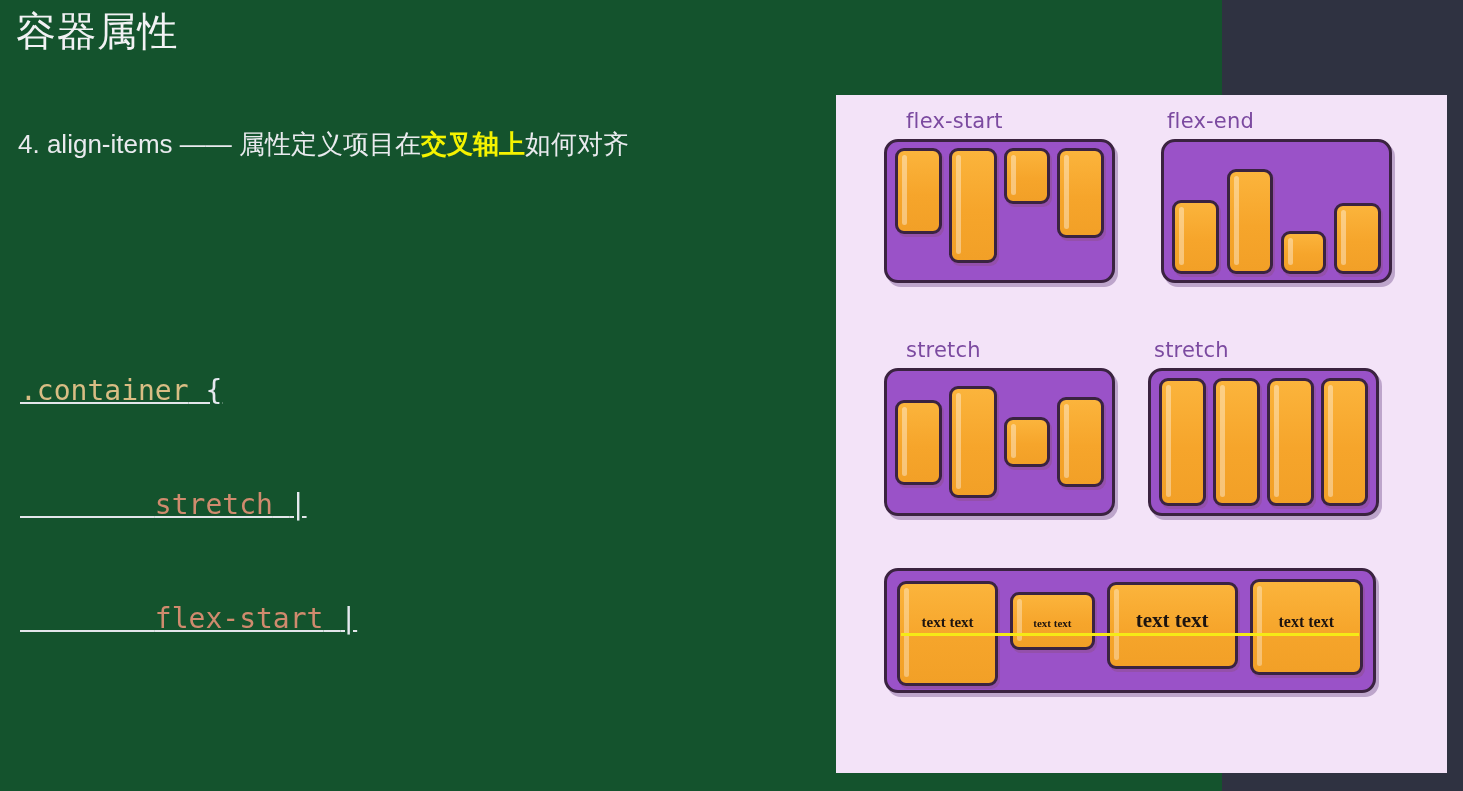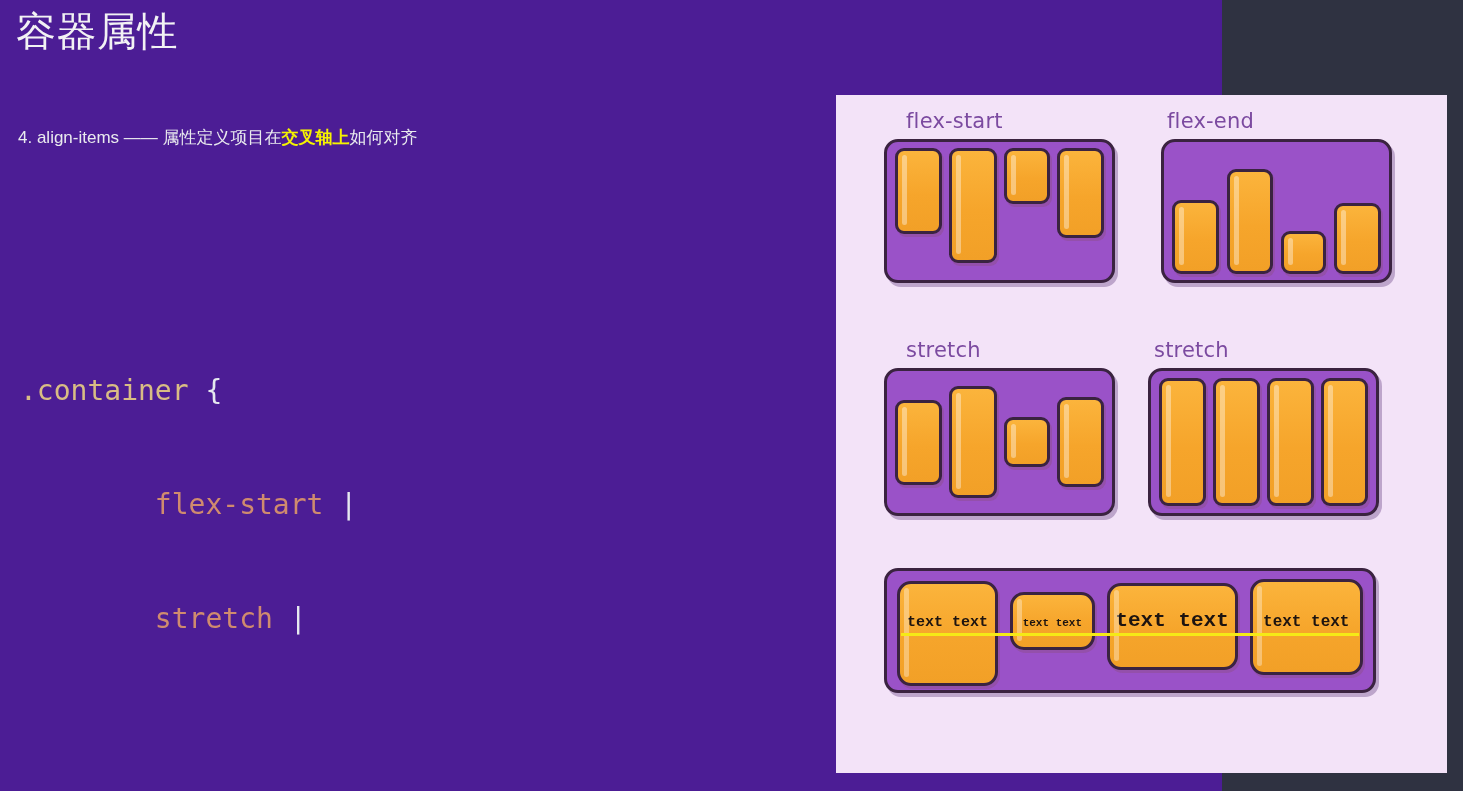--- a/index.html
+++ b/index.html
@@ -19,7 +19,7 @@
     position: relative;
     width: 1222px;
     height: 791px;
-    background: #4c1d95;
+    background: #14532d;
   }
 
   

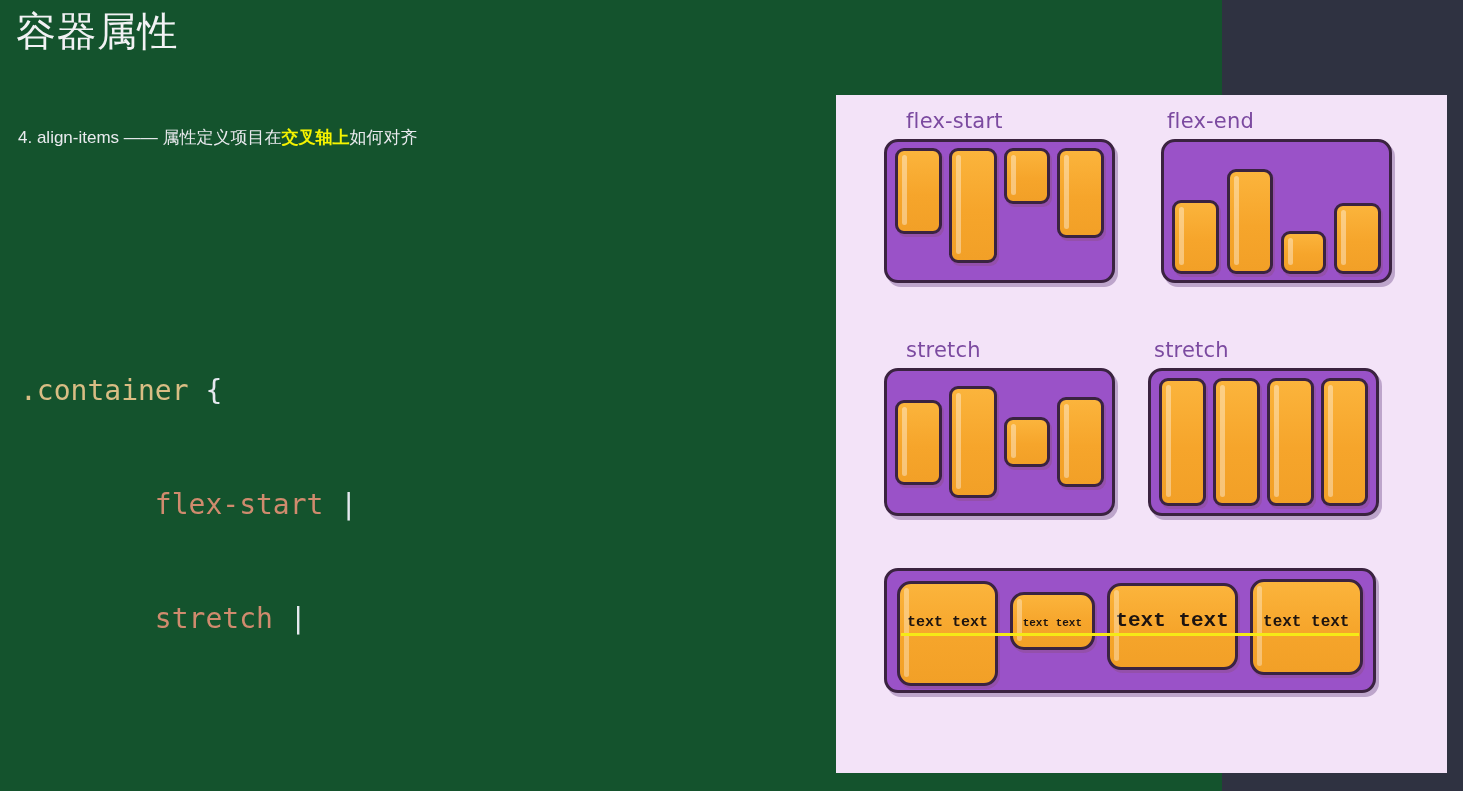--- a/index.html
+++ b/index.html
@@ -39,7 +39,7 @@
     position: absolute;
     left: 18px;
     top: 125px;
-    font-size: 17px;
+    font-size: 26px;
     line-height: 1.5;
     color: #e9eaee;
     font-weight: 400;

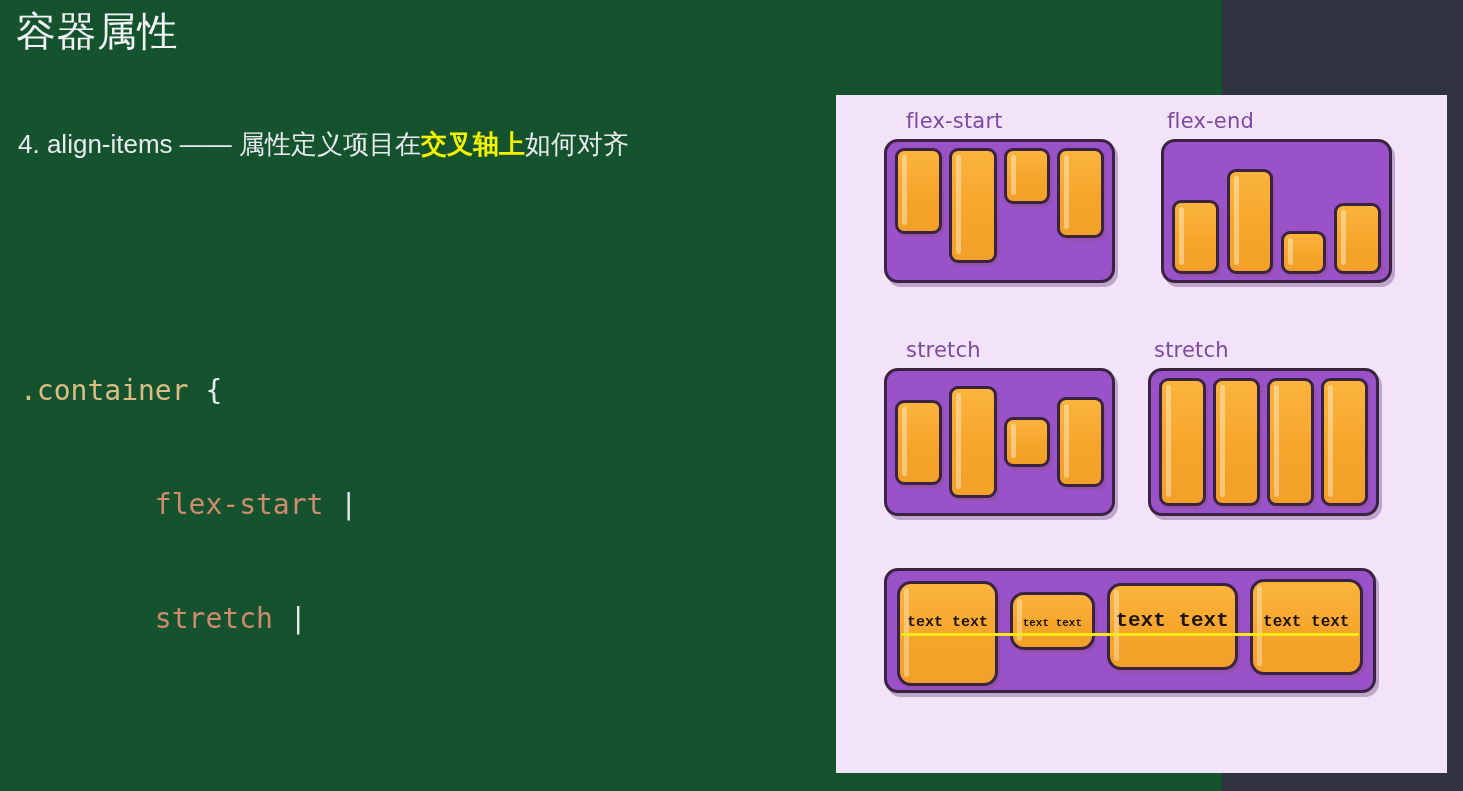--- a/index.html
+++ b/index.html
@@ -61,7 +61,7 @@
     white-space: pre;
     color: #e3e6ea;
   }
-  .code-line { display: block; height: 38px; }
+  .code-line { display: block; height: 38px; text-decoration: underline; }
   .tok-sel   { color: #d9bd84; }
   .tok-punct { color: #e6e9ef; }
   .tok-prop  { color: #9ccdf0; }

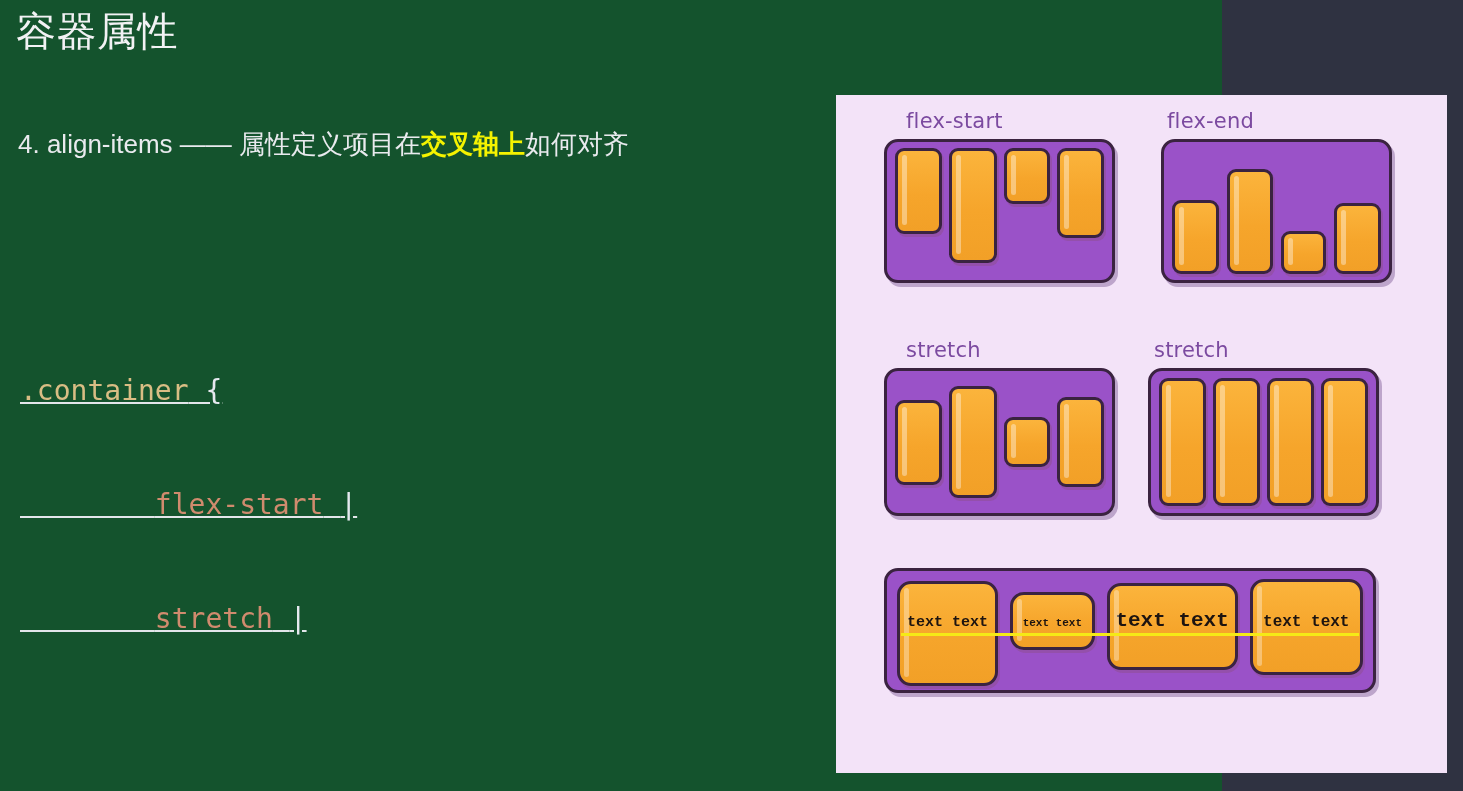--- a/index.html
+++ b/index.html
@@ -172,8 +172,8 @@
 
   <div class="code-block">
     <span class="code-line"><span class="tok-sel">.container</span><span class="tok-punct"> {</span></span>
+    <span class="code-line">        <span class="tok-val">stretch</span> <span class="tok-pipe">|</span></span>
     <span class="code-line">        <span class="tok-val">flex-start</span> <span class="tok-pipe">|</span></span>
-    <span class="code-line">        <span class="tok-val">stretch</span> <span class="tok-pipe">|</span></span>
     
     
     

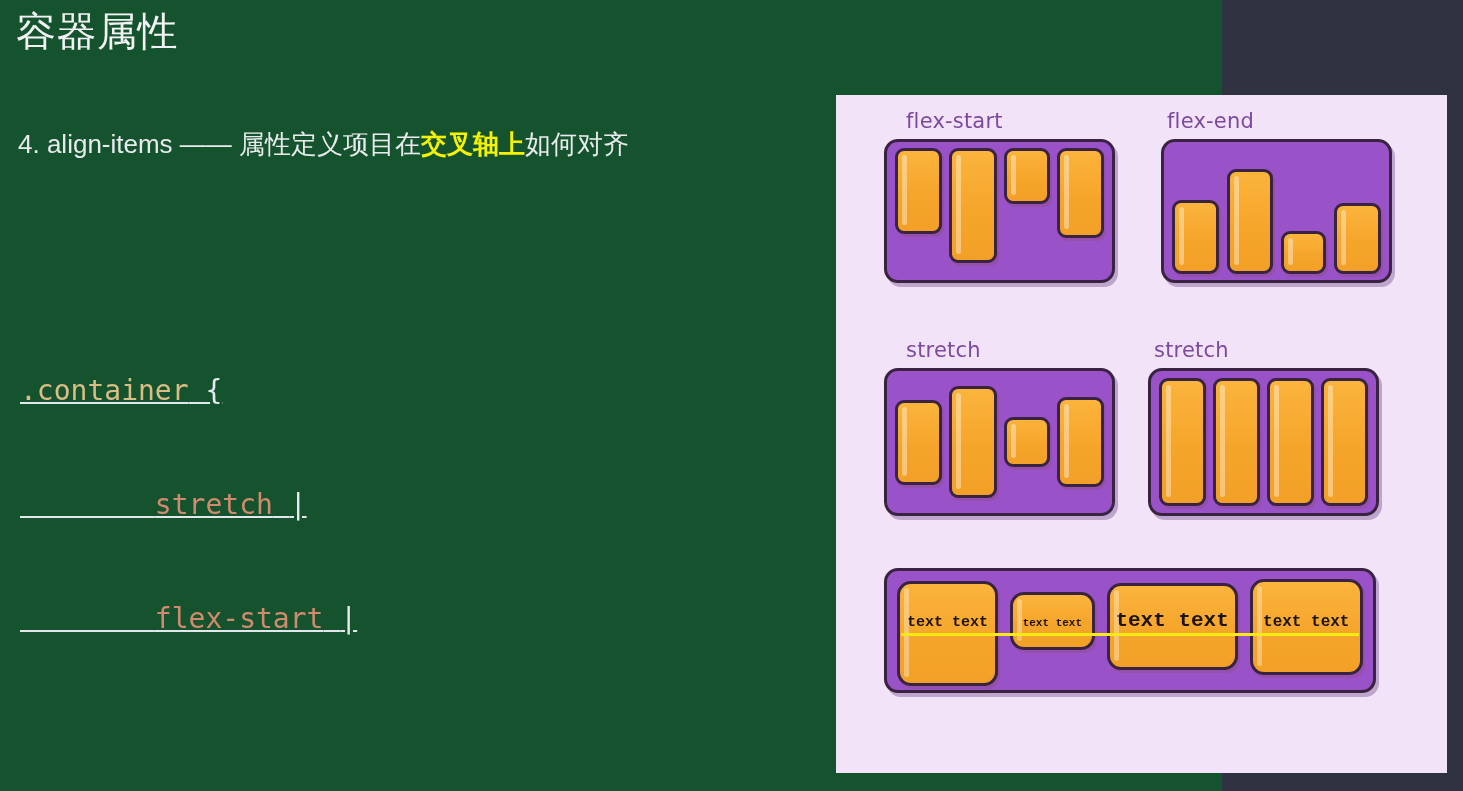--- a/index.html
+++ b/index.html
@@ -132,10 +132,10 @@
   .bl-item {
     background: linear-gradient(180deg, #fbb43c 0%, #f6a52b 55%, #f2a027 100%);
     border: 3px solid #3a2340;
-    border-radius: 14px;
+    border-radius: 9px;
     box-sizing: border-box;
     color: #1d1410;
-    font-family: Liberation Mono, monospace;
+    font-family: Liberation Serif, serif;
     font-weight: 700;
     display: flex;
     justify-content: center;

